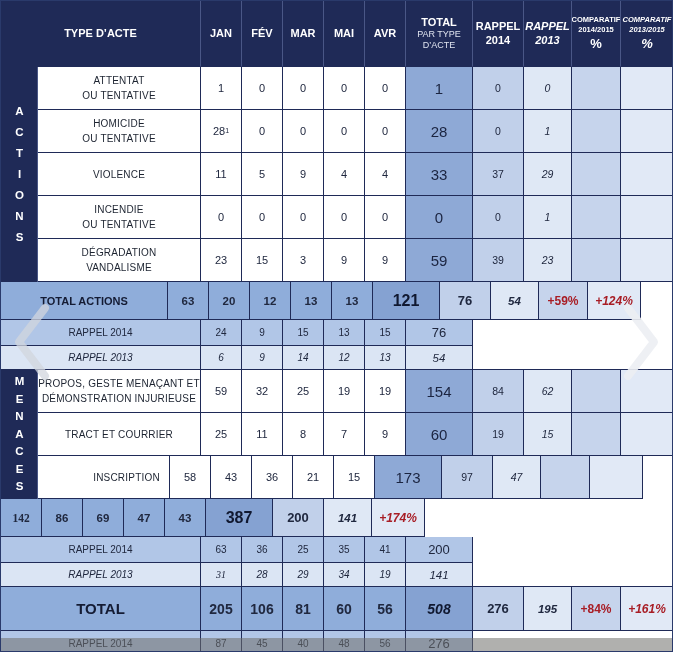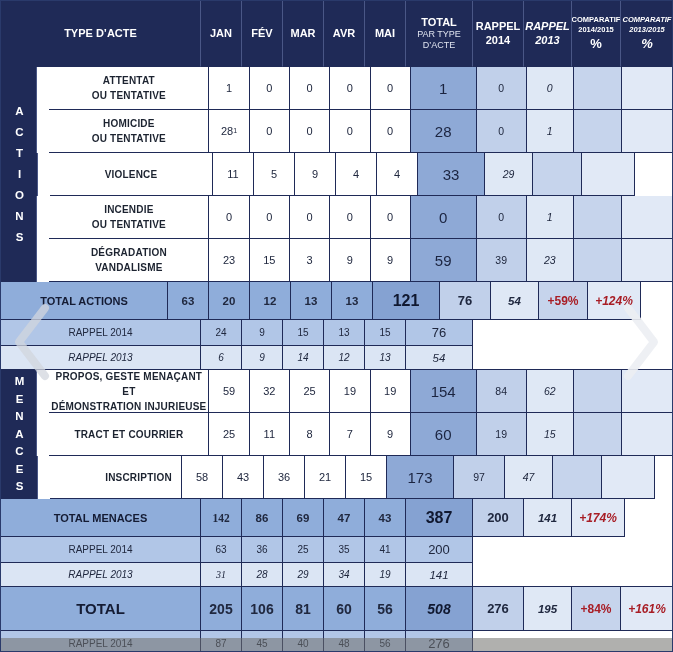--- a/index.html
+++ b/index.html
@@ -88,8 +88,8 @@
         <div class="cell " style="width: 41px; height: 66px;">JAN</div>
         <div class="cell " style="width: 41px; height: 66px;">FÉV</div>
         <div class="cell " style="width: 41px; height: 66px;">MAR</div>
+        <div class="cell " style="width: 41px; height: 66px;">MAI</div>
         <div class="cell " style="width: 41px; height: 66px;">AVR</div>
-        <div class="cell " style="width: 41px; height: 66px;">MAI</div>
         <div class="cell " style="width: 67px; height: 66px;"><span class="hdr-stack"><span>TOTAL</span><span class="hdr-sub">PAR TYPE
 D’ACTE</span></span></div>
         <div class="cell " style="width: 51px; height: 66px;">RAPPEL

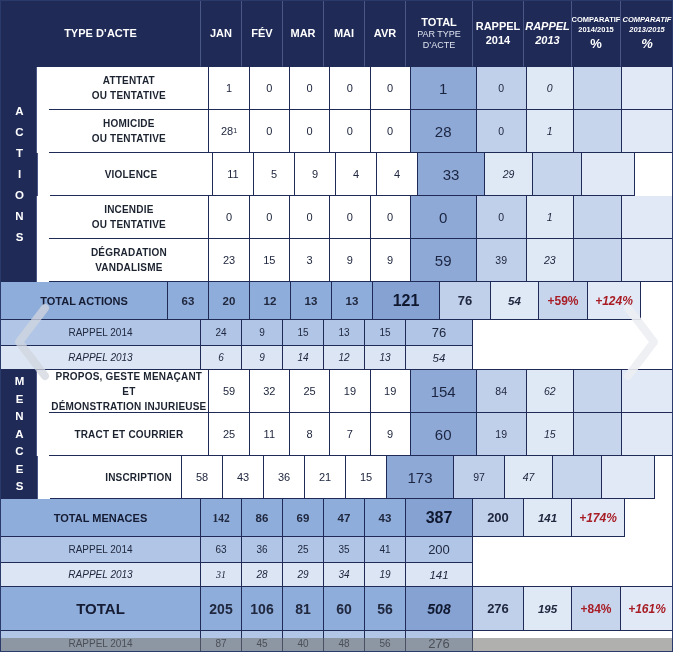--- a/index.html
+++ b/index.html
@@ -42,7 +42,7 @@
   .vlabel-actions{line-height:21px;}
   .vlabel-menaces{line-height:17.5px;}
   
-  .row-type .lab{background:#fff;font-weight:bold;font-size:10px;letter-spacing:.2px;line-height:1.5;color:#1c2330;margin-left:12px;}
+  .row-type .lab{background:#fff;font-weight:normal;font-size:10px;letter-spacing:.2px;line-height:1.5;color:#1c2330;}
   .row-type .mon{background:#fff;font-size:11px;}
   .row-type .tot{background:var(--totalcol);font-size:15px;color:#1b2440;}
   .row-type .r14{background:var(--r14col);font-size:10.5px;}

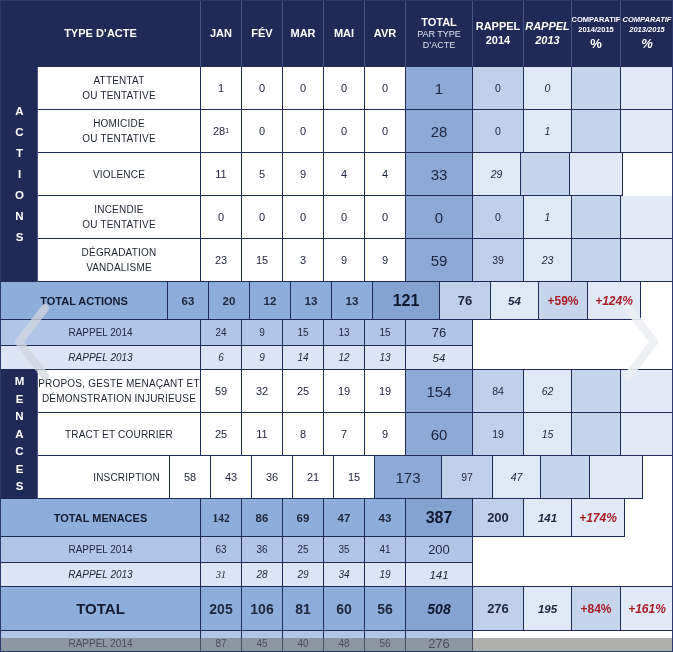--- a/index.html
+++ b/index.html
@@ -140,6 +140,7 @@
         <div class="cell mon" style="width: 41px; height: 43px;">4</div>
         <div class="cell mon" style="width: 41px; height: 43px;">4</div>
         <div class="cell tot" style="width: 67px; height: 43px;">33</div>
+        <div class="cell r14" style="width: 51px; height: 43px;">37</div>
         <div class="cell r13" style="width: 48px; height: 43px;">29</div>
         <div class="cell c1" style="width: 49px; height: 43px;"></div>
         <div class="cell c2 italic" style="width: 53px; height: 43px;"></div>

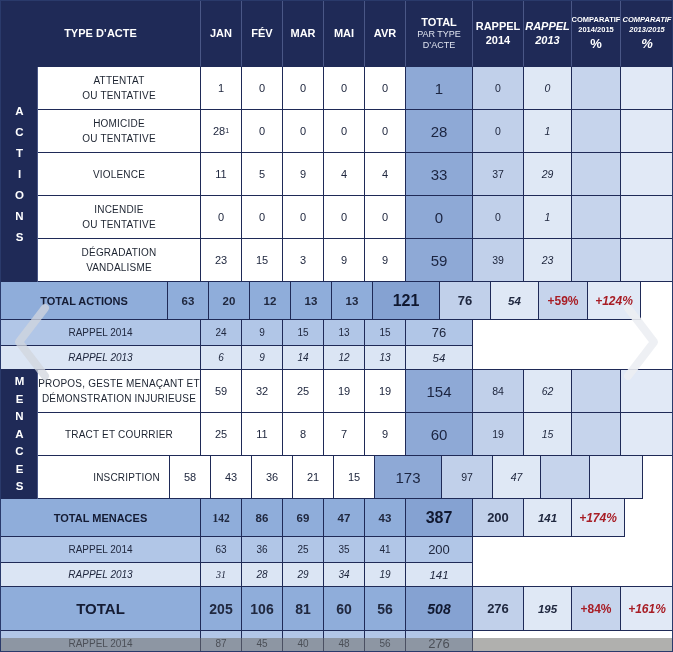--- a/index.html
+++ b/index.html
@@ -252,7 +252,6 @@
         <div class="cell c2 italic" style="width: 53px; height: 43px;"></div>
       </div>
       <div class="row row-total">
-        <div class="cell lab" style="width: 200px; height: 38px;">TOTAL MENACES</div>
         <div class="cell mon" style="width: 41px; height: 38px; font-family: Liberation Serif, serif;">142</div>
         <div class="cell mon" style="width: 41px; height: 38px;">86</div>
         <div class="cell mon" style="width: 41px; height: 38px;">69</div>

